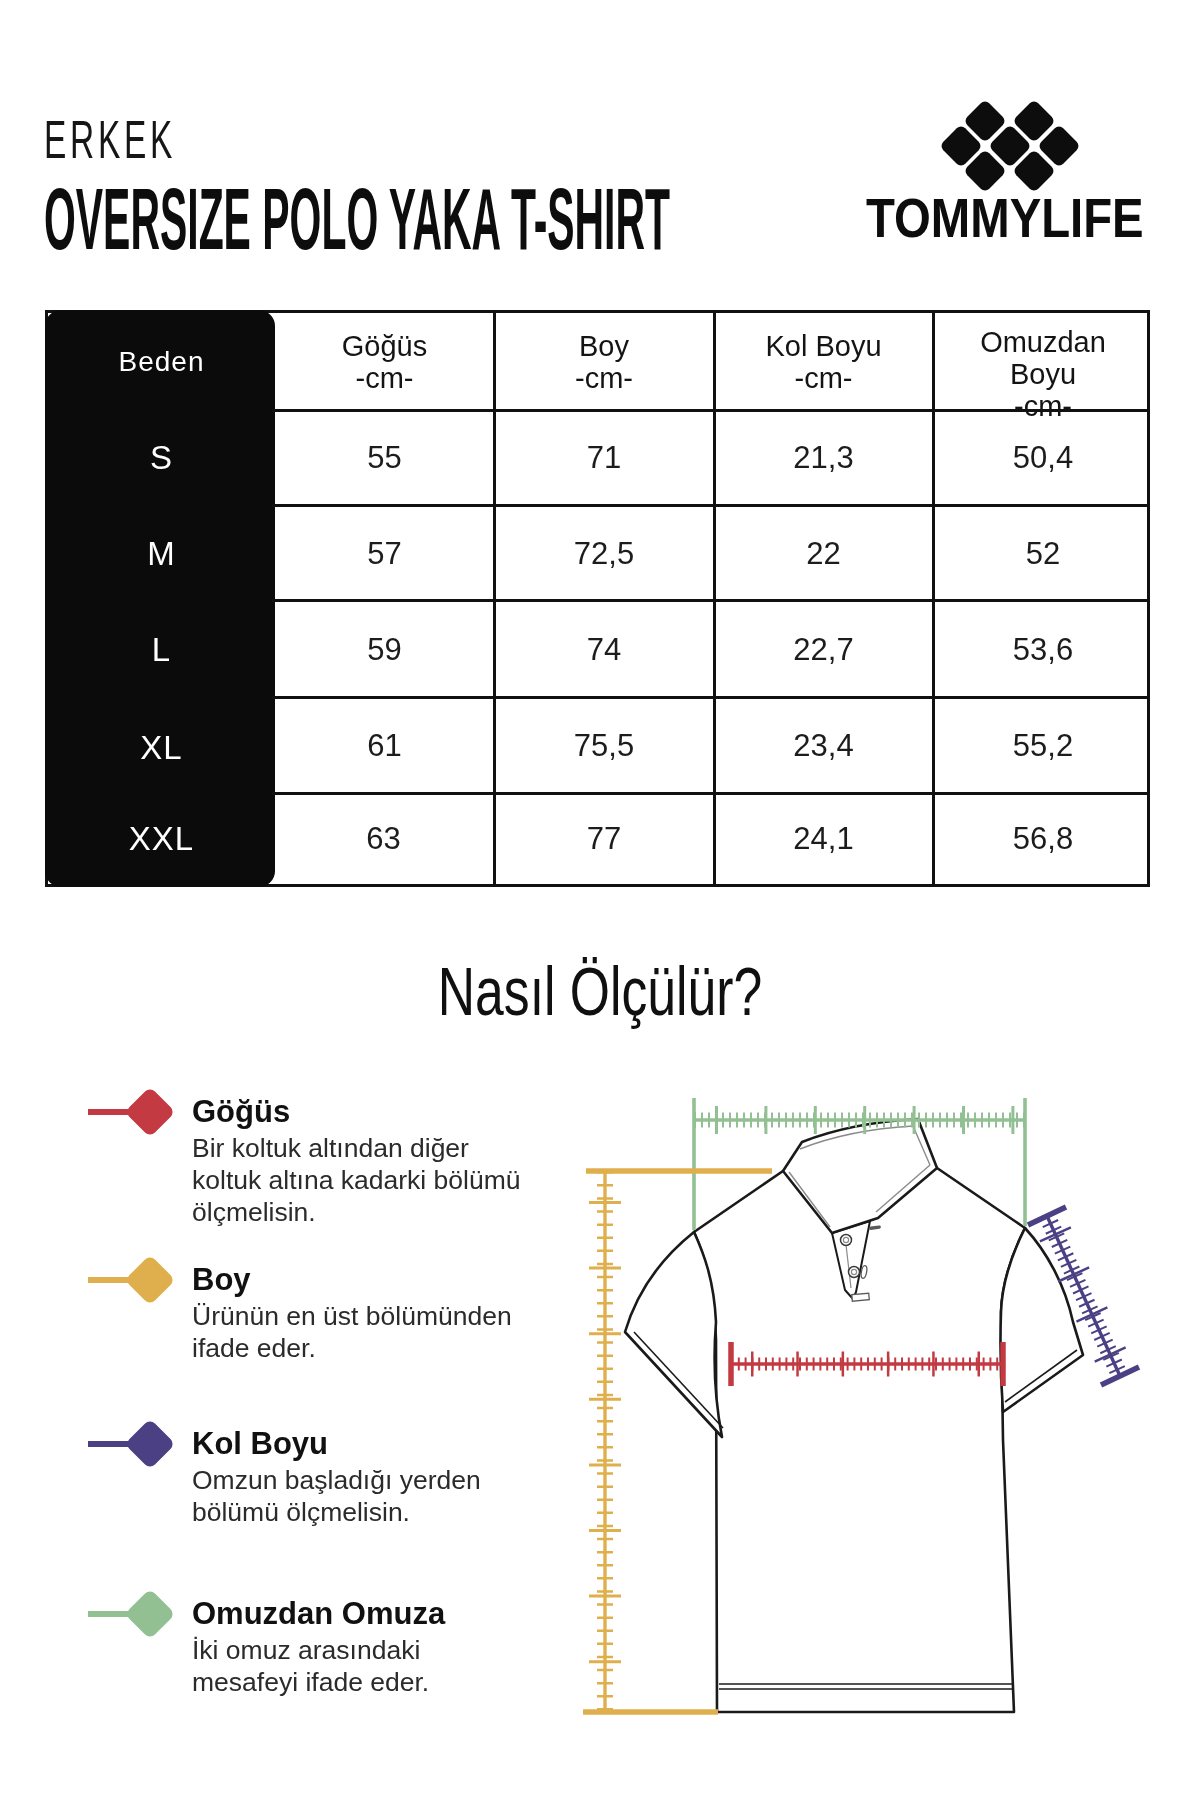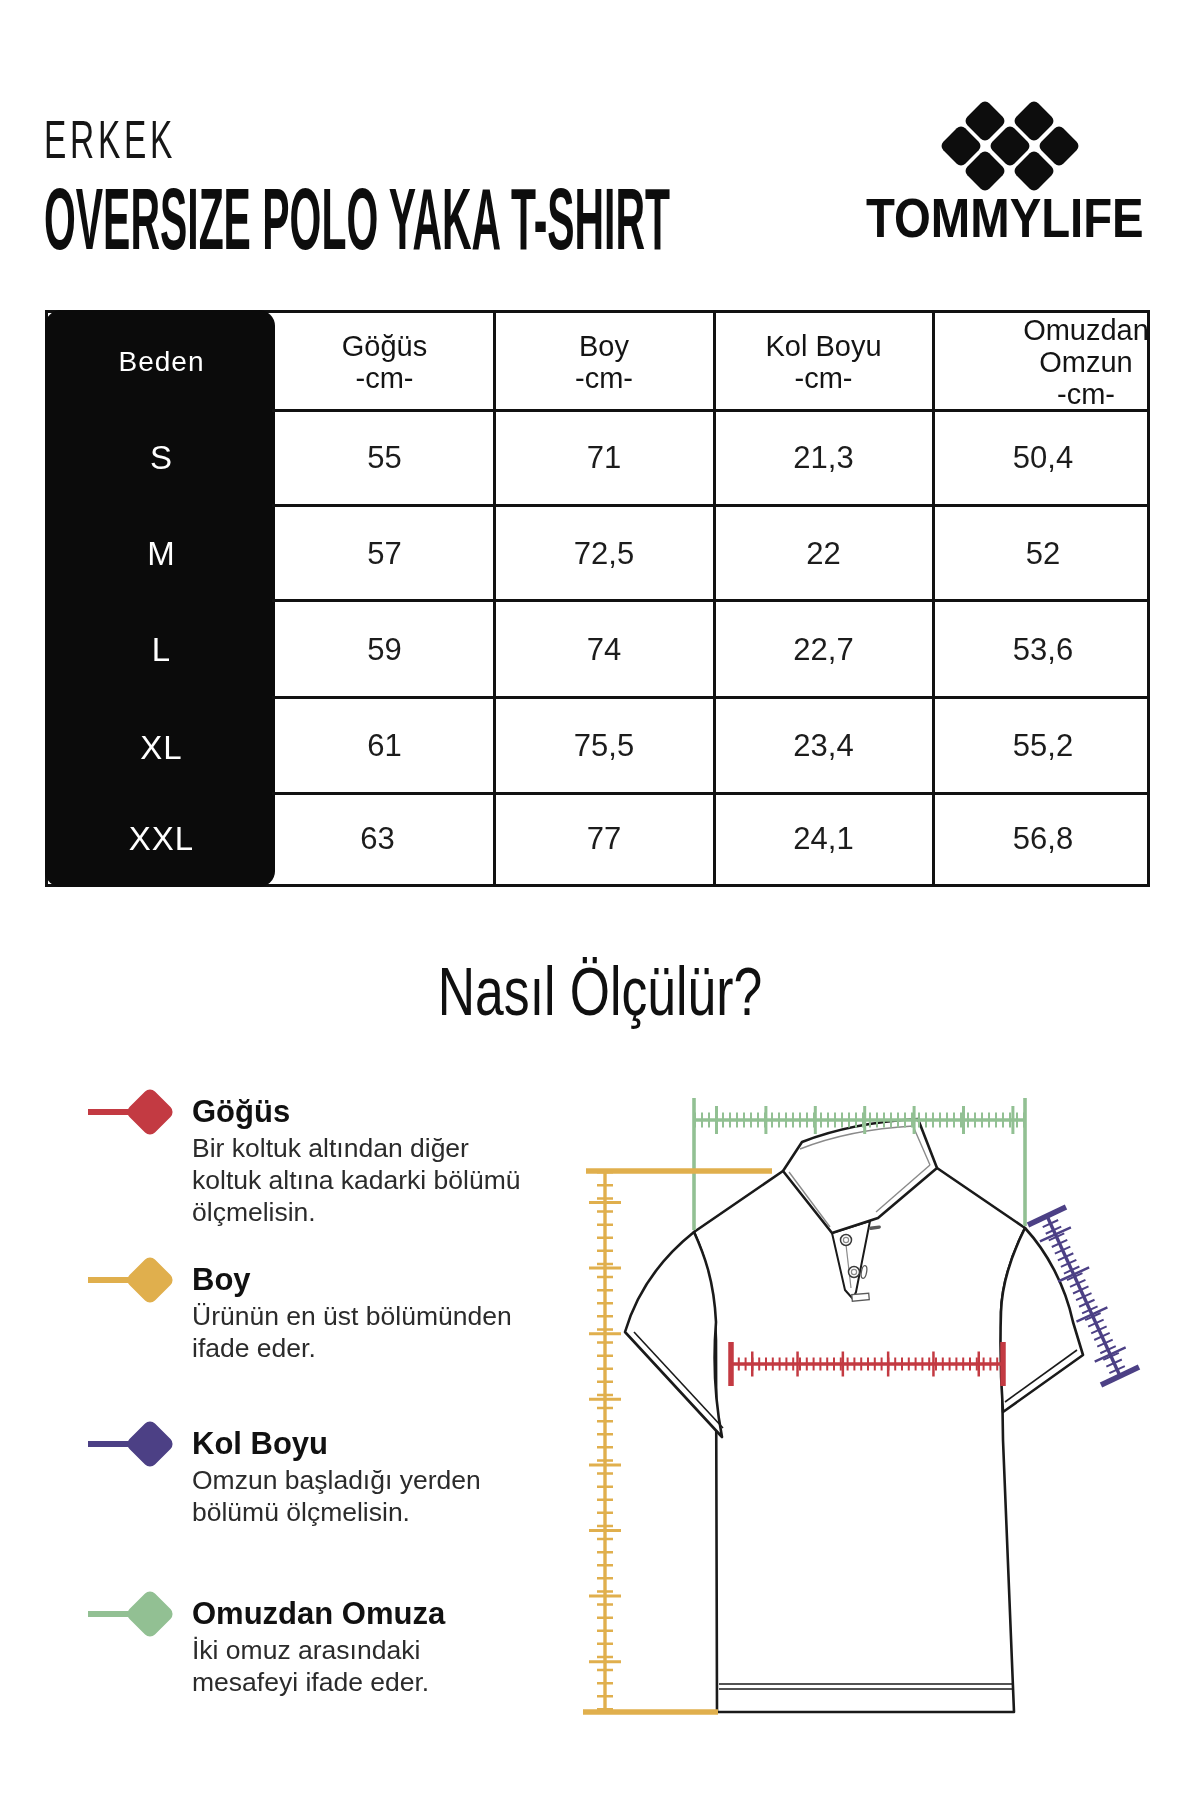--- a/index.html
+++ b/index.html
@@ -88,7 +88,7 @@
       <span>Kol Boyu</span>
       <span>-cm-</span>
     </div>
-    <div class="cell hcell" style="left:885px;top:0;width:220px;height:97px;padding-left:43px;">
+    <div class="cell hcell" style="left:885px;top:12px;width:220px;height:97px;">
       <span>Omuzdan</span>
       <span>Omzun</span>
       <span>-cm-</span>

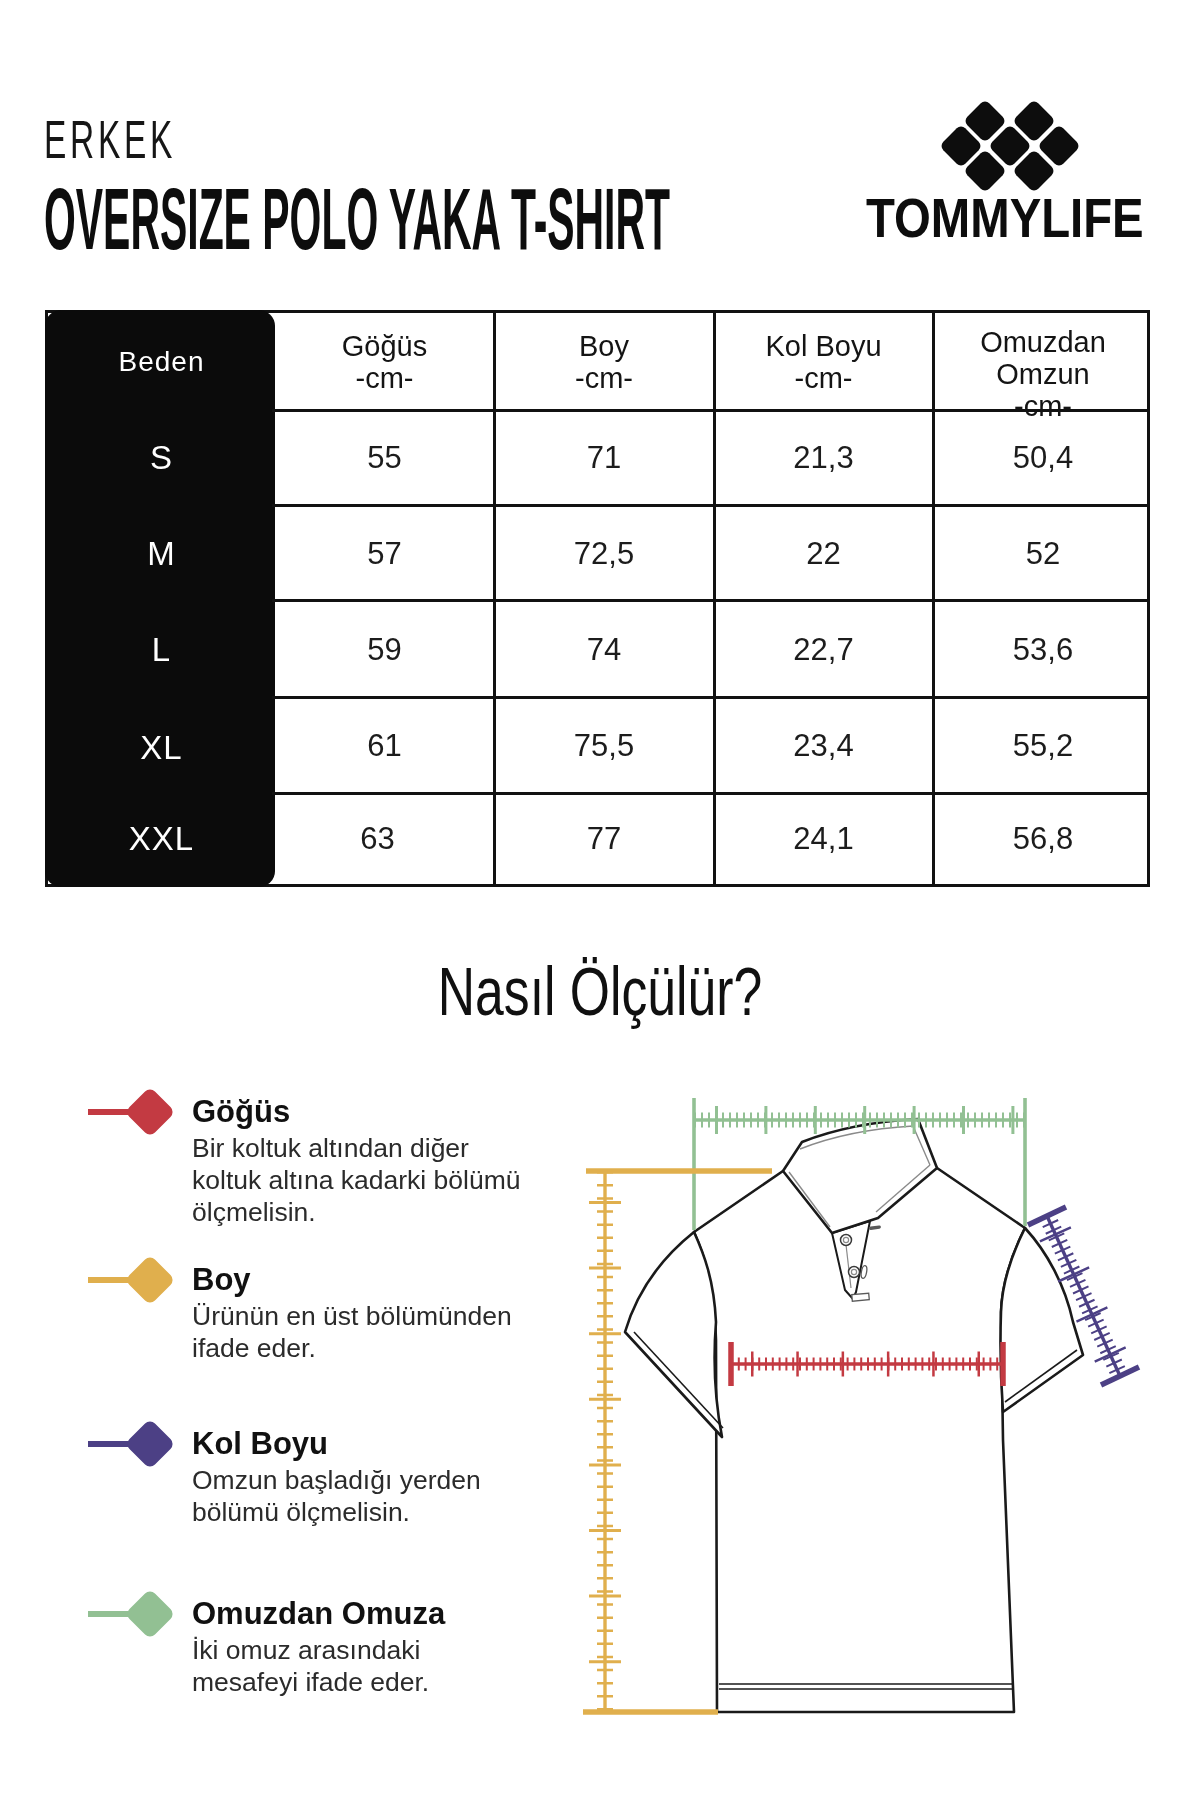--- a/index.html
+++ b/index.html
@@ -90,7 +90,7 @@
     </div>
     <div class="cell hcell" style="left:885px;top:12px;width:220px;height:97px;">
       <span>Omuzdan</span>
-      <span>Omzun</span>
+      <span>Boyu</span>
       <span>-cm-</span>
     </div>
 

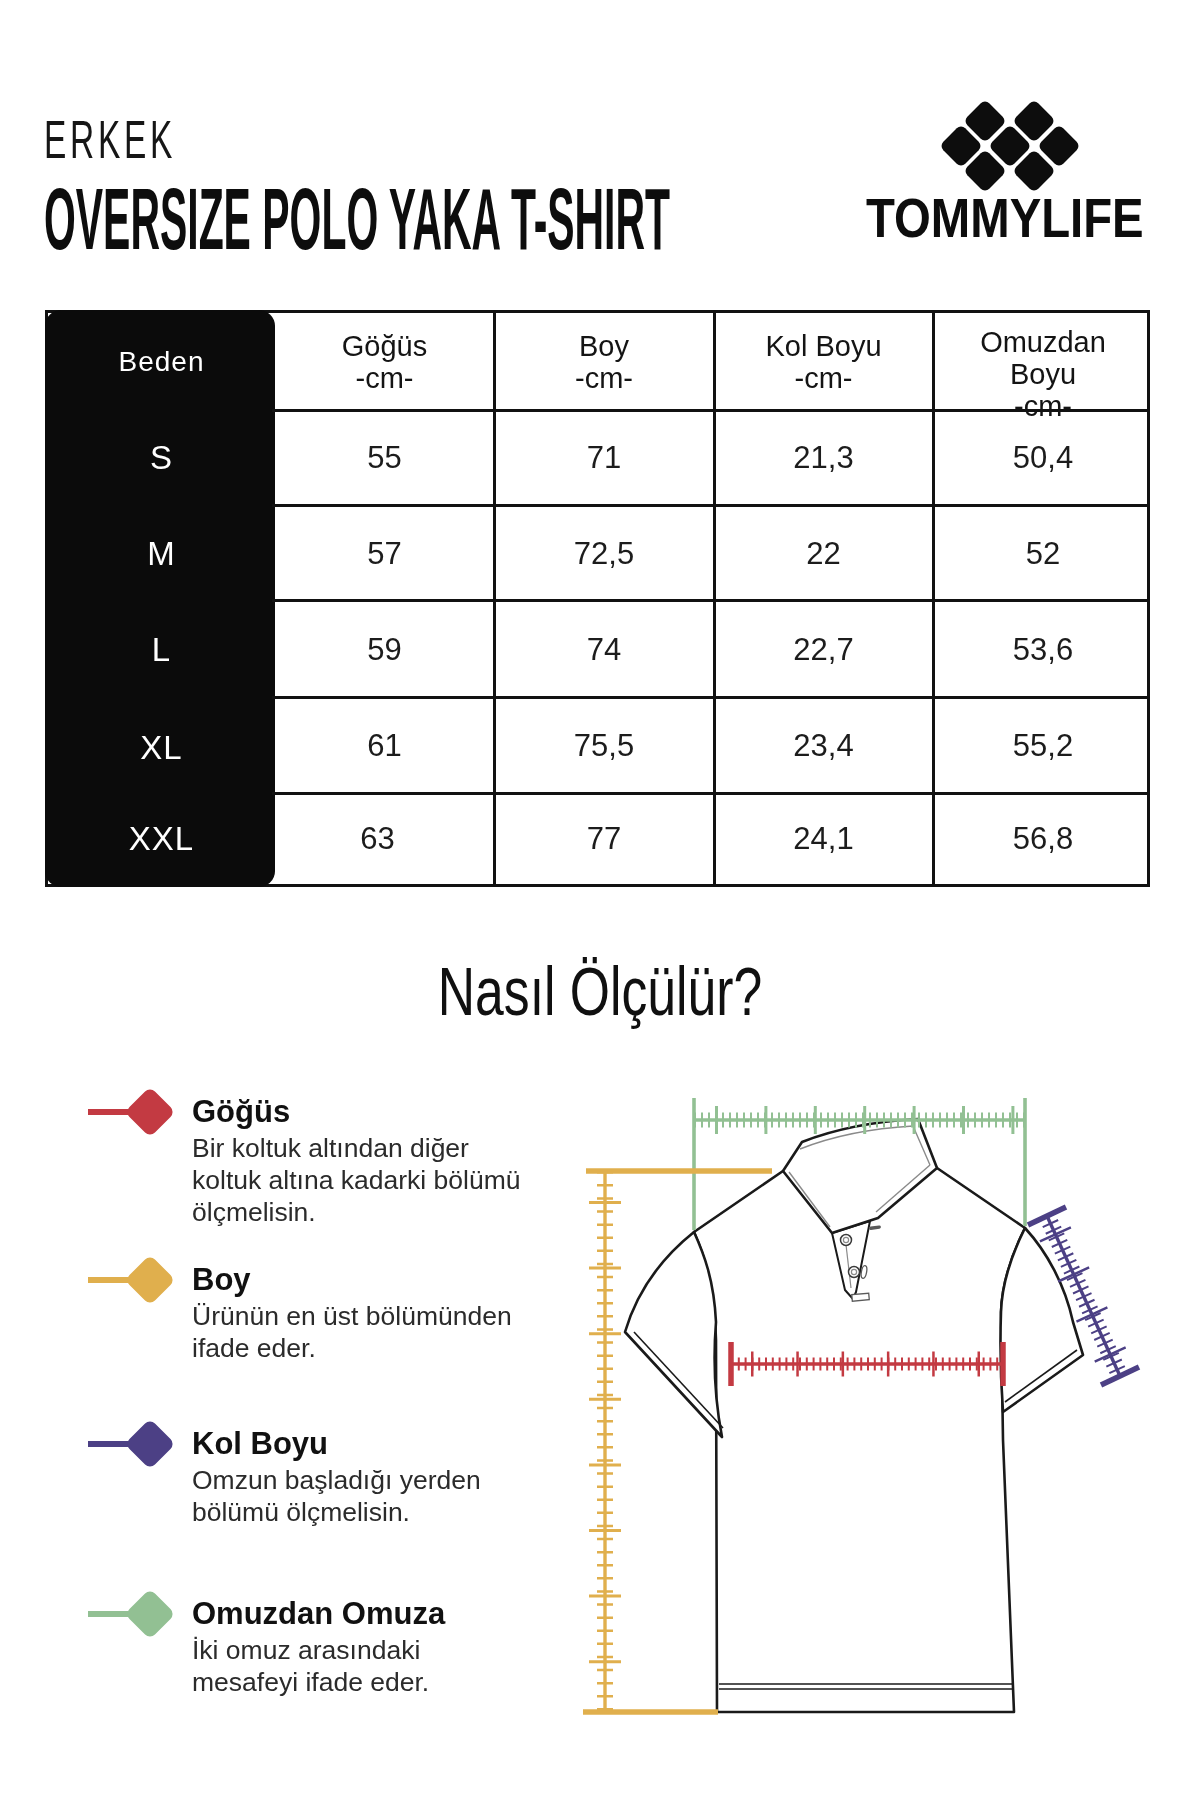--- a/index.html
+++ b/index.html
@@ -114,7 +114,7 @@
     <div class="cell" style="left:666px;top:385px;width:219px;height:96px;">23,4</div>
     <div class="cell" style="left:885px;top:385px;width:220px;height:96px;">55,2</div>
 
-    <div class="cell" style="left:220px;top:481px;width:219px;height:90px;">63</div>
+    <div class="cell" style="left:226px;top:481px;width:219px;height:90px;">63</div>
     <div class="cell" style="left:446px;top:481px;width:220px;height:90px;">77</div>
     <div class="cell" style="left:666px;top:481px;width:219px;height:90px;">24,1</div>
     <div class="cell" style="left:885px;top:481px;width:220px;height:90px;">56,8</div>

